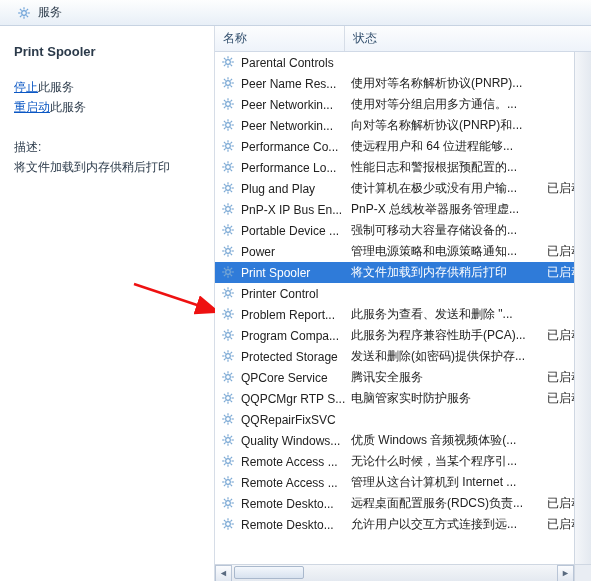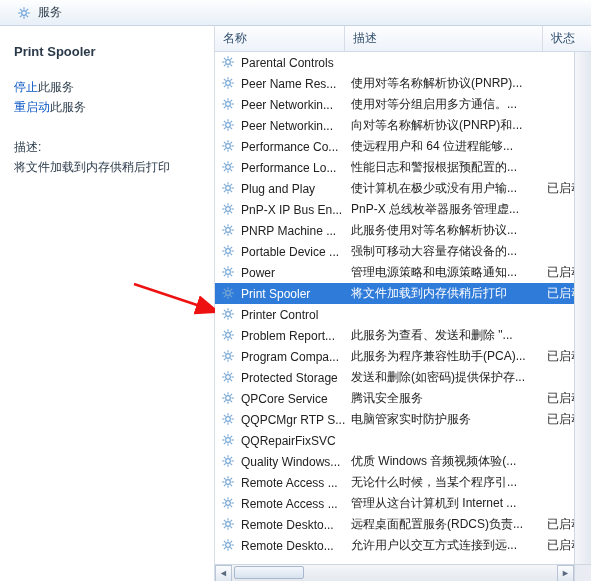--- a/index.html
+++ b/index.html
@@ -82,7 +82,6 @@
   <div class="right">
     <div class="header">
       <div class="col name">名称</div>
-      <div class="col desc">描述</div>
       <div class="col stat">状态</div>
     </div>
     <div class="list" id="svc-list">

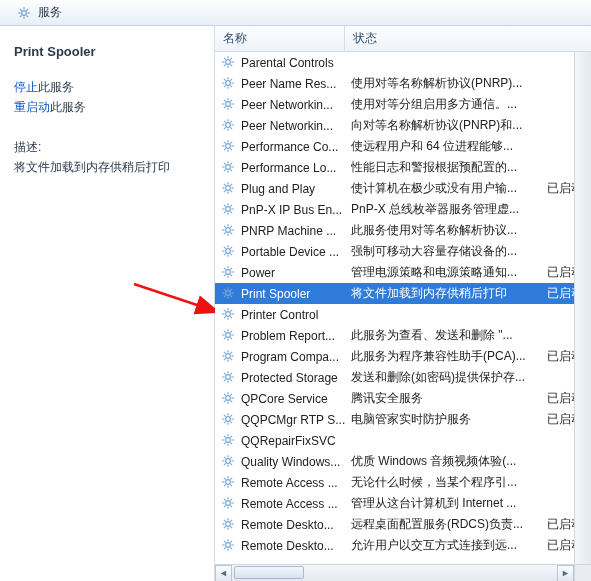--- a/index.html
+++ b/index.html
@@ -11,7 +11,7 @@
 .left { width: 215px; border-right: 1px solid #d6dde7; padding: 18px 12px 12px 14px; background: #fff; }
 .left h1 { font-size: 13px; font-weight: bold; color: #2b3a4a; margin-bottom: 18px; }
 .left .links { margin-bottom: 22px; line-height: 20px; }
-.left .links a { color: #0b57c4; cursor: pointer; }
+.left .links a { color: #0b57c4; text-decoration: underline; cursor: pointer; }
 .left .links .black { color: #2b3a4a; text-decoration: none; }
 .left .desc-label { color: #2b3a4a; margin-bottom: 2px; }
 .left .desc-text { color: #2b3a4a; line-height: 18px; }

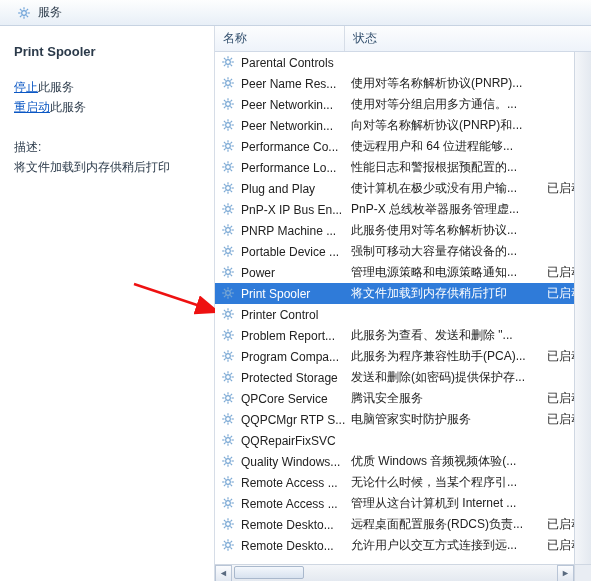--- a/index.html
+++ b/index.html
@@ -260,26 +260,6 @@
               </g>
             </svg>
           </span>
-          <span class="rname">PNRP Machine ...</span>
-          <span class="rdesc">此服务使用对等名称解析协议...</span>
-          <span class="rstat"></span>
-        </div>
-        <div class="row">
-          <span class="ricon">
-            <svg class="gear" width="14" height="14" viewBox="0 0 24 24">
-              <circle cx="12" cy="12" r="4" fill="none" stroke="#7aa8d4" stroke-width="2"></circle>
-              <g stroke="#7aa8d4" stroke-width="2">
-                <line x1="12" y1="2" x2="12" y2="6"></line>
-                <line x1="12" y1="18" x2="12" y2="22"></line>
-                <line x1="2" y1="12" x2="6" y2="12"></line>
-                <line x1="18" y1="12" x2="22" y2="12"></line>
-                <line x1="5" y1="5" x2="8" y2="8"></line>
-                <line x1="16" y1="16" x2="19" y2="19"></line>
-                <line x1="5" y1="19" x2="8" y2="16"></line>
-                <line x1="16" y1="8" x2="19" y2="5"></line>
-              </g>
-            </svg>
-          </span>
           <span class="rname">Portable Device ...</span>
           <span class="rdesc">强制可移动大容量存储设备的...</span>
           <span class="rstat"></span>

